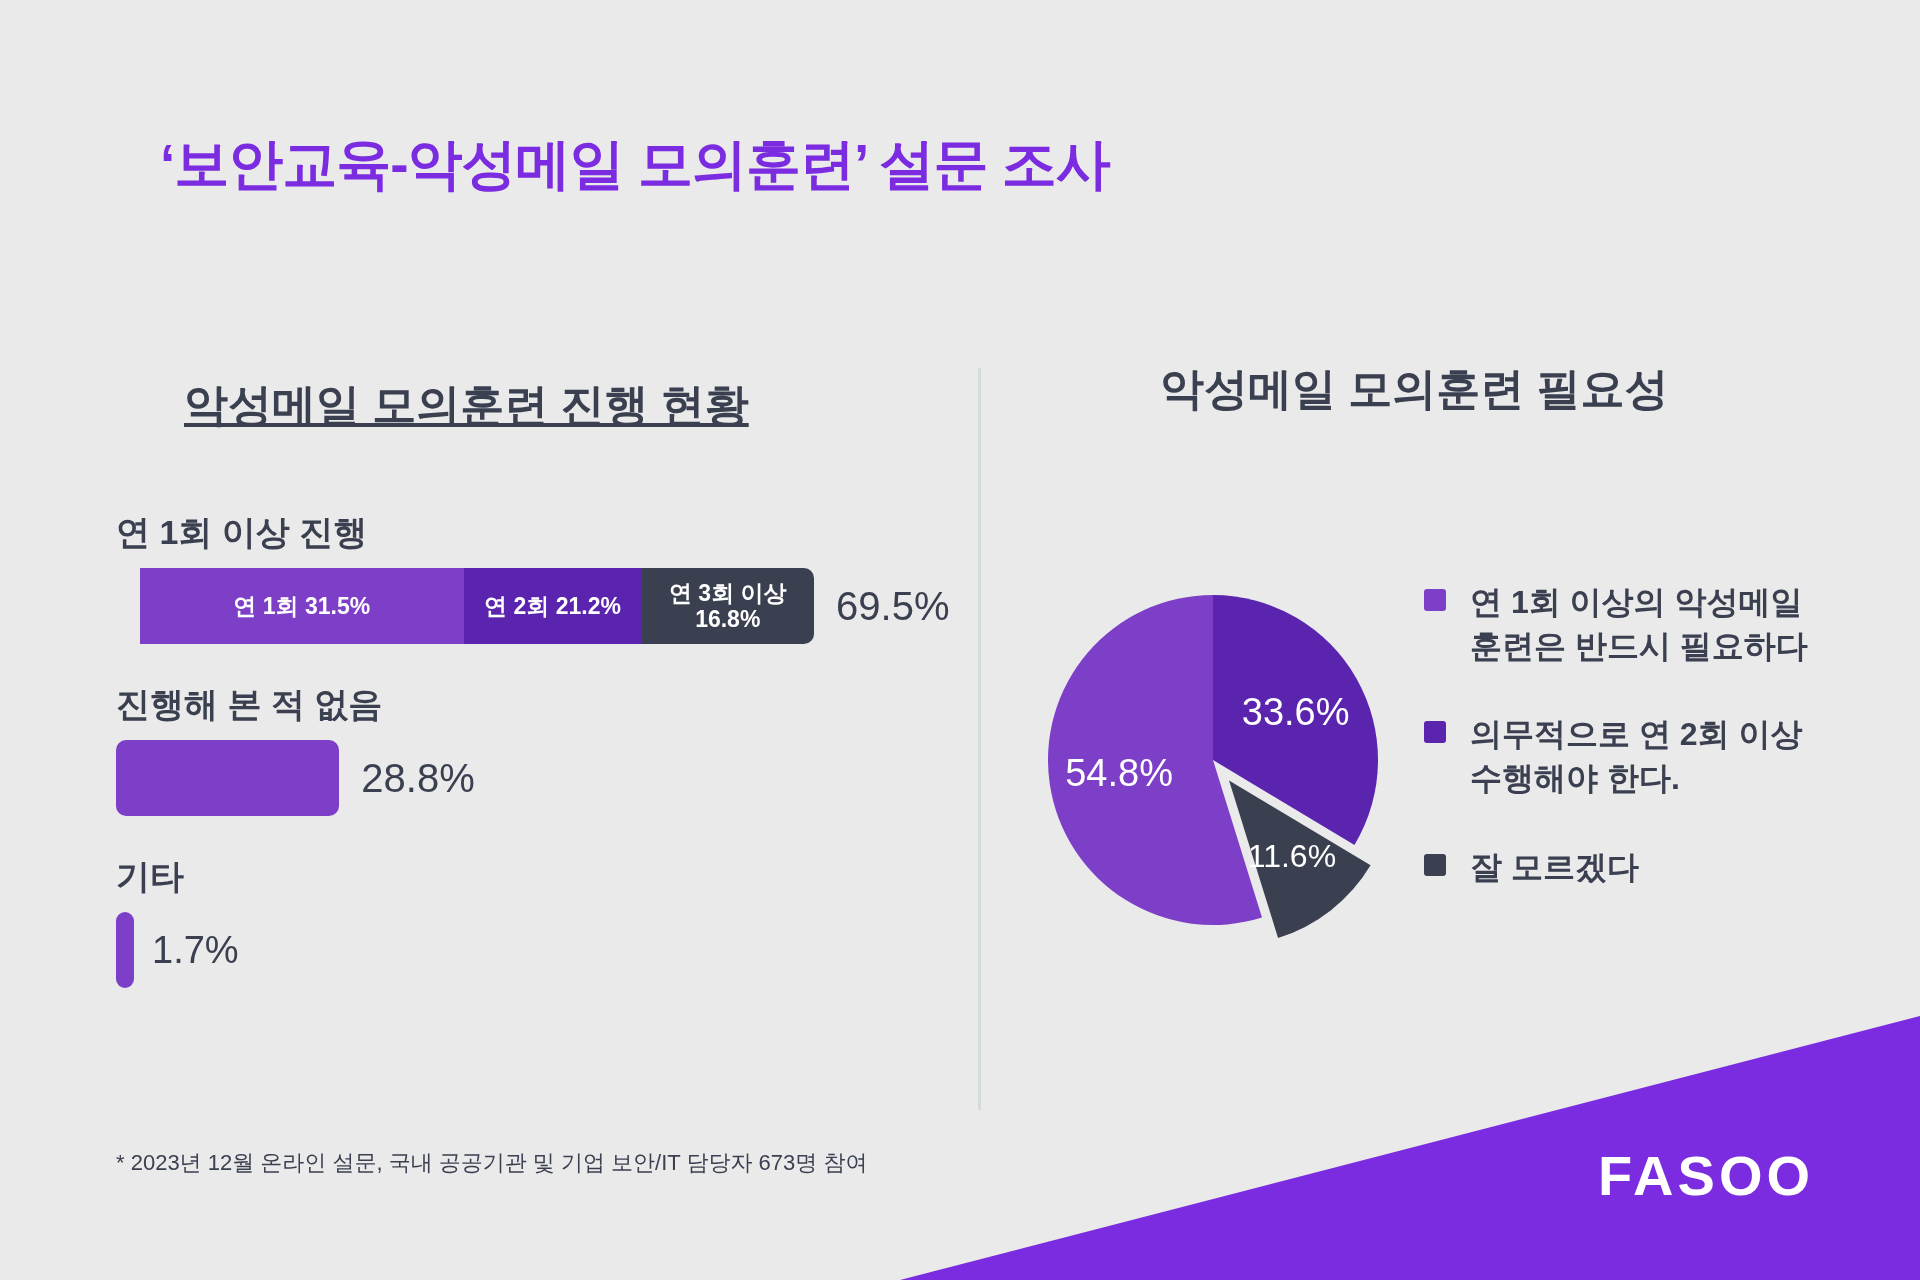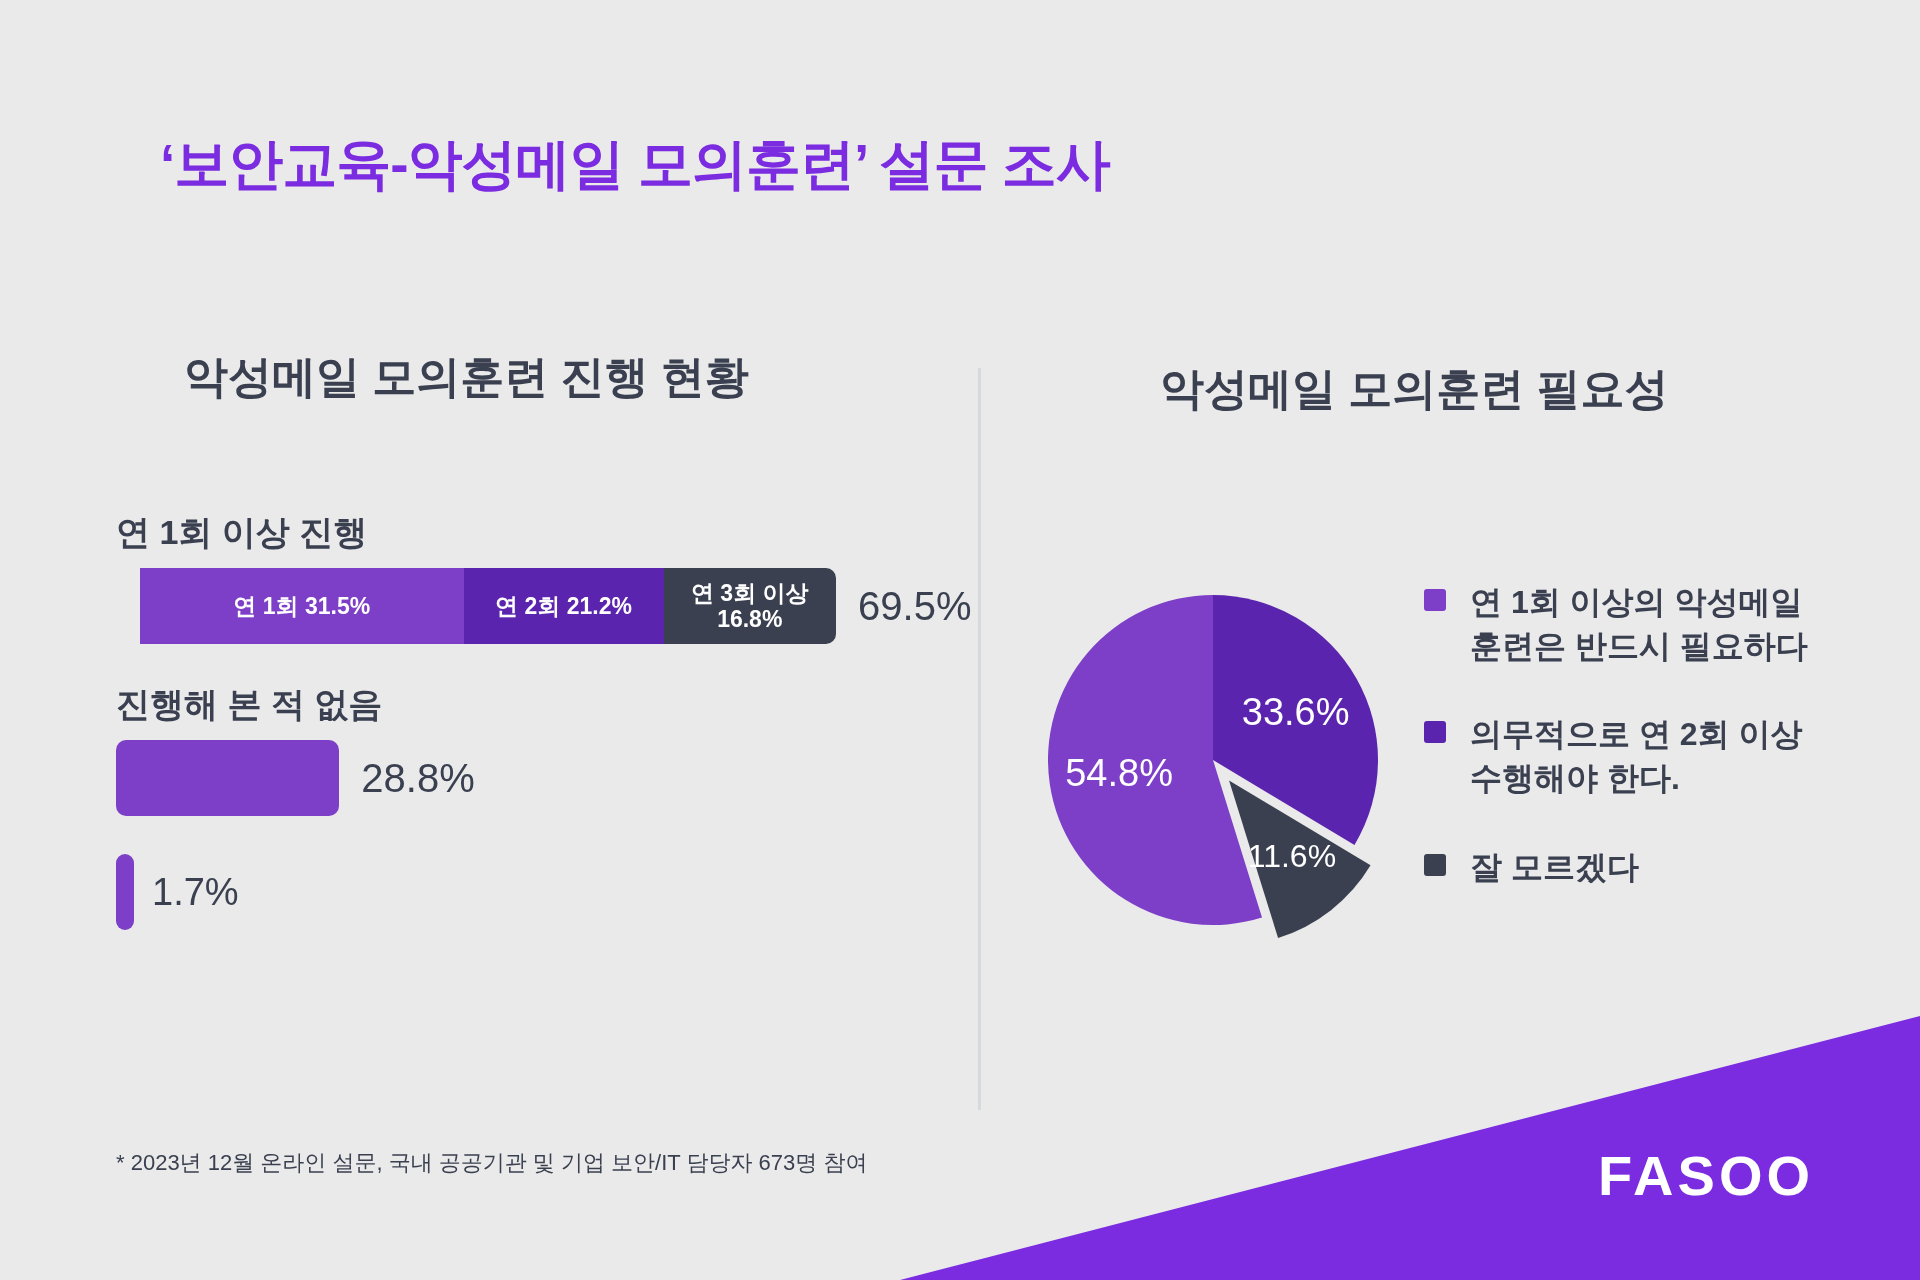--- a/index.html
+++ b/index.html
@@ -34,7 +34,7 @@
     font-size:44px; font-weight:800; color:#3A4050;
     white-space:nowrap;
   }
-  #head-left  { left:184px; top:348px; }
+  #head-left  { left:184px; top:376px;text-decoration:underline; }
   #head-right { left:1160px; top:360px; }
 
   

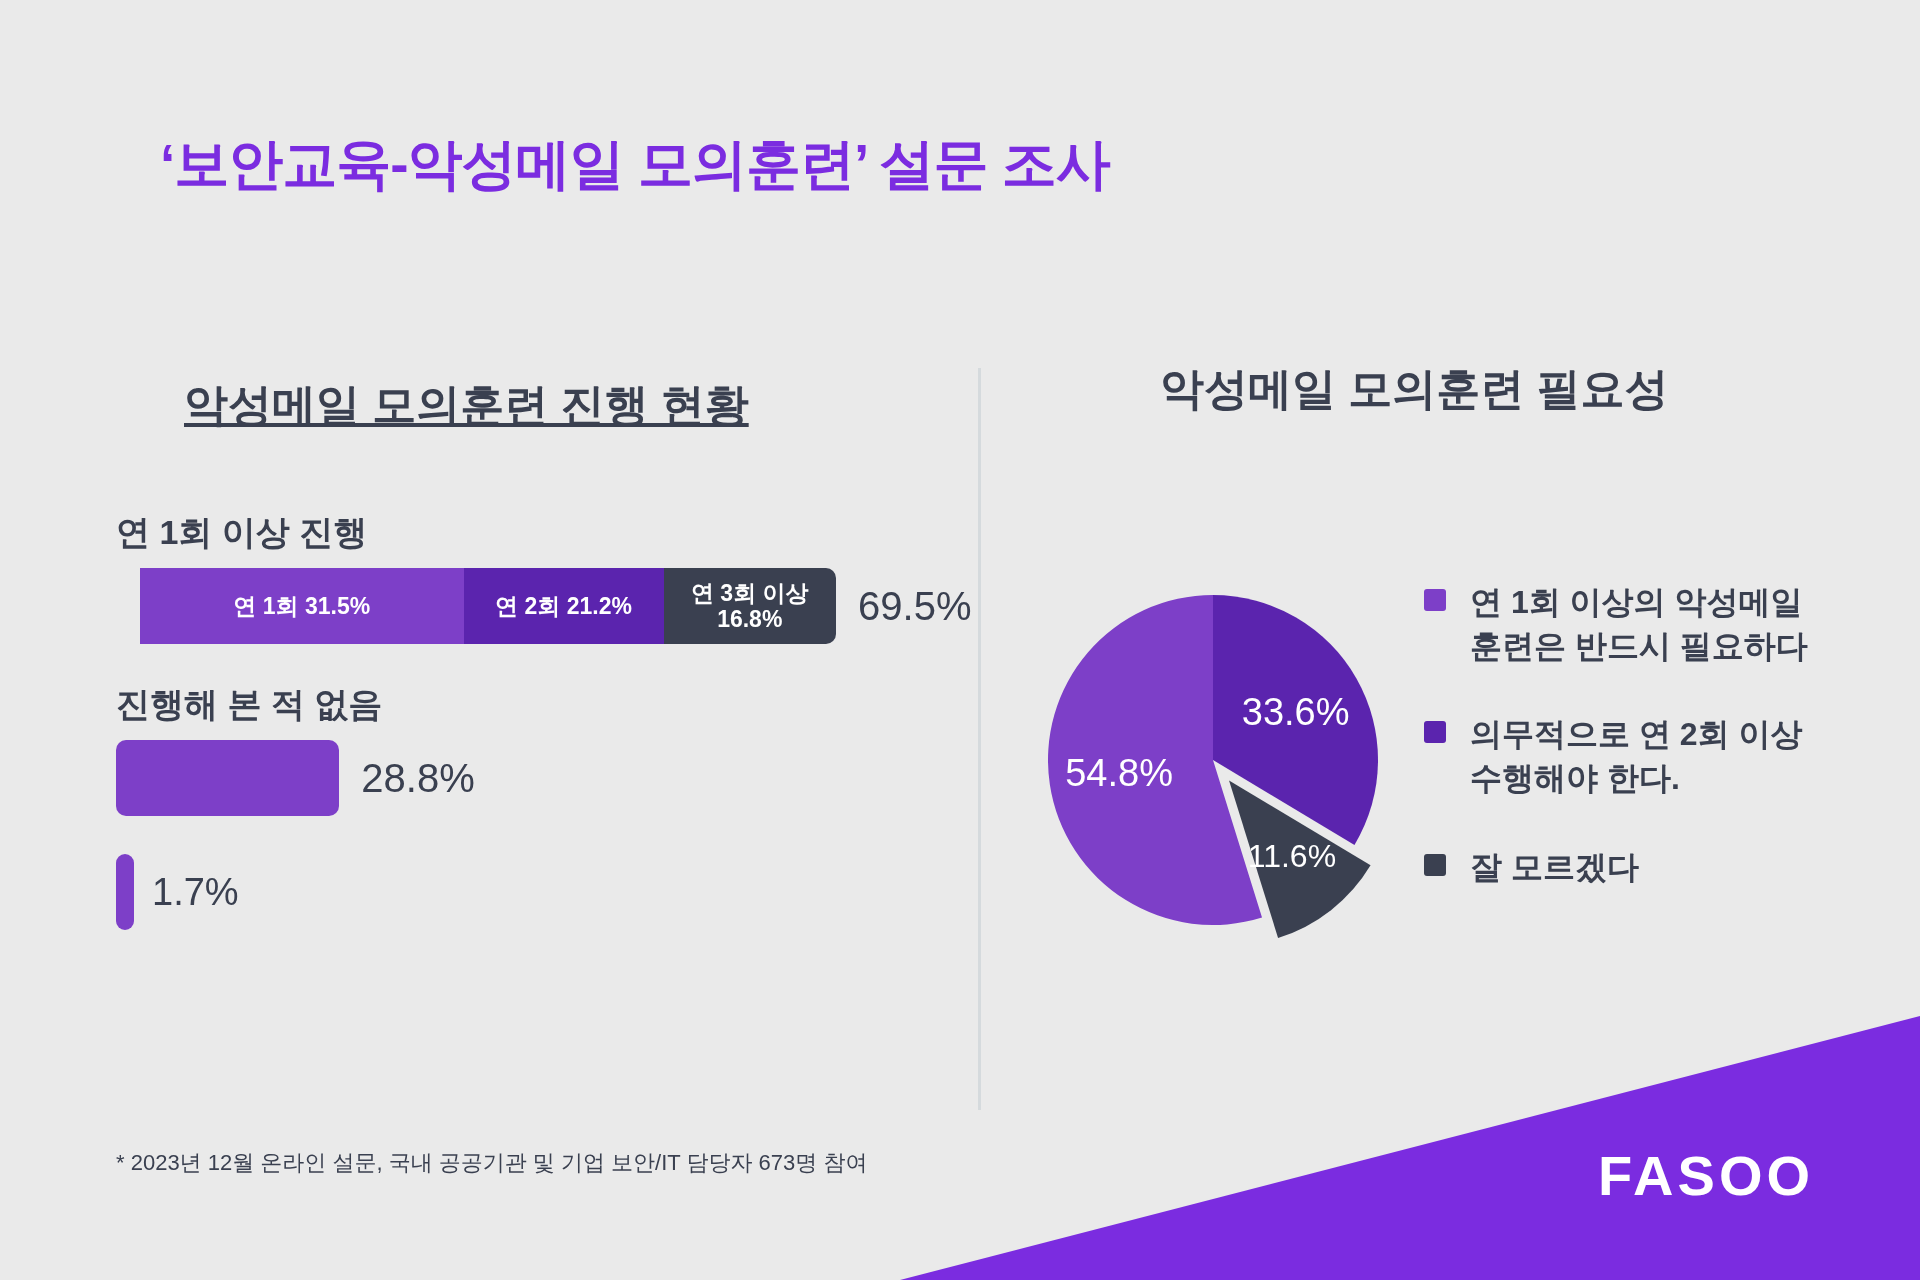--- a/index.html
+++ b/index.html
@@ -130,7 +130,7 @@
       <div class="bar-row">
         <div class="stacked" id="stacked-bar">
           <div class="seg s1" id="seg1" style="width: 323.505px; background: rgb(125, 63, 200);">연 1회 31.5%</div>
-          <div class="seg s2" id="seg2" style="width: 200px; background: rgb(91, 36, 174);">연 2회 21.2%</div>
+          <div class="seg s2" id="seg2" style="width: 178px; background: rgb(91, 36, 174);">연 2회 21.2%</div>
           <div class="seg s3" id="seg3" style="width: 172.536px; background: rgb(58, 64, 80);">연 3회 이상
 16.8%</div>
         </div>

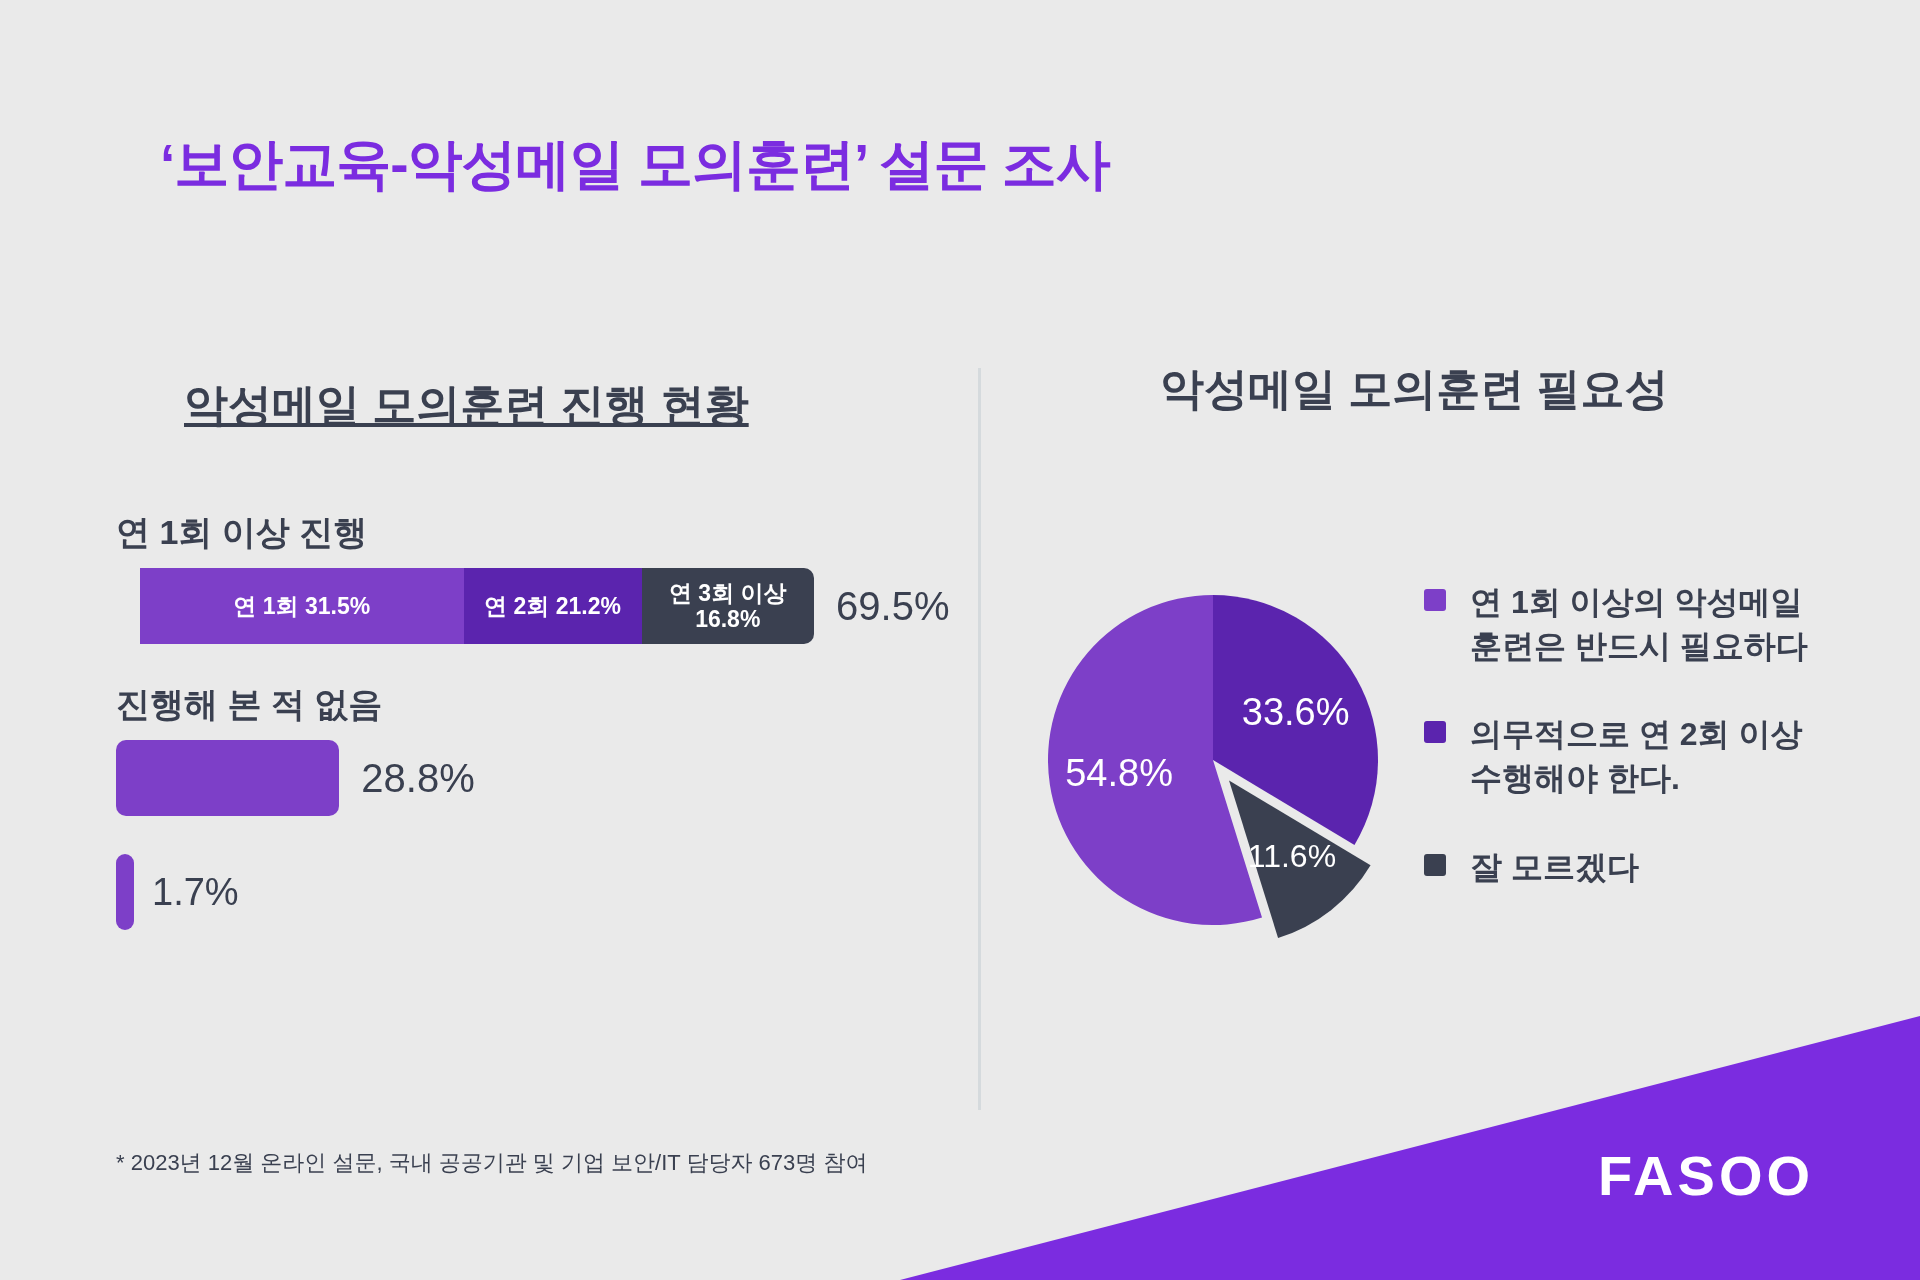--- a/index.html
+++ b/index.html
@@ -147,6 +147,7 @@
     </div>
 
     <div class="blk">
+      <div class="bar-label">기타</div>
       <div class="bar-row">
         <div class="thin-bar" id="bar3" style="background: rgb(125, 63, 200);"></div>
         <div class="bar-value small">1.7%</div>

